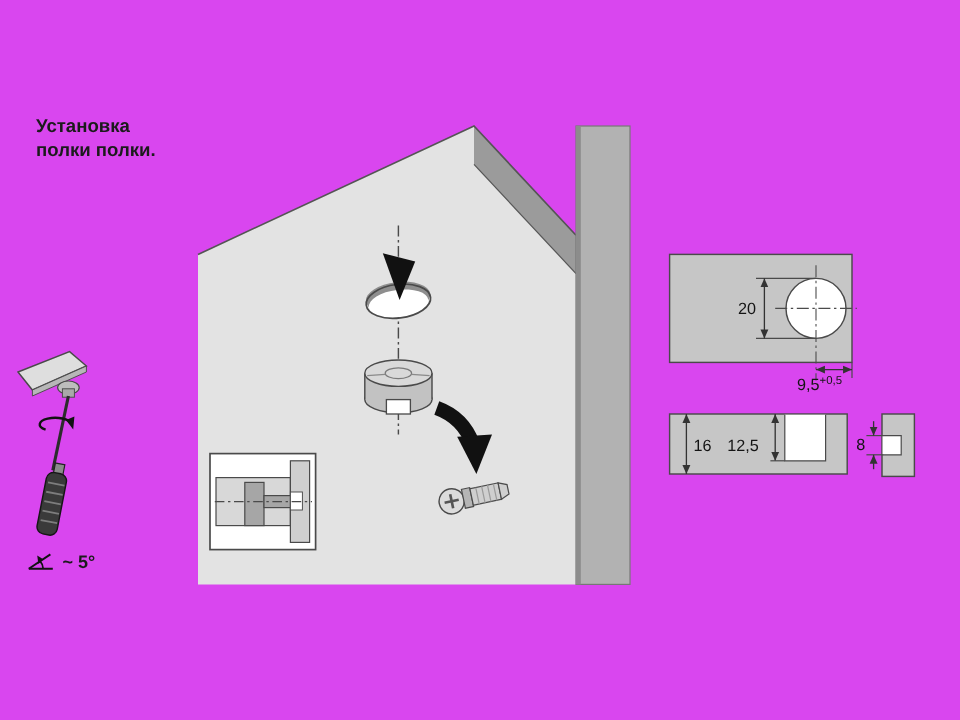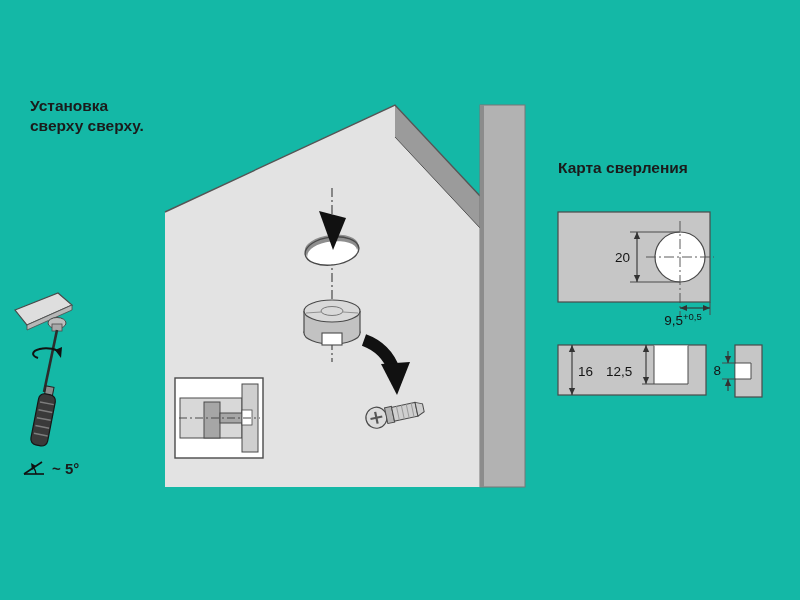--- a/index.html
+++ b/index.html
@@ -3,7 +3,7 @@
 <meta charset="utf-8">
 <style>
   html,body{margin:0;padding:0;background:#fff;}
-  .page{position:relative;width:800px;height:600px;background:#14b8a6;
+  .page{position:relative;width:800px;height:600px;background:#d946ef;
         font-family:"Liberation Sans",sans-serif;overflow:hidden;}
   .caption{position:absolute;font-weight:bold;font-size:15.5px;line-height:1.28;color:#1b1b1b;white-space:nowrap;}
   #cap-install{left:30px;top:96px;}

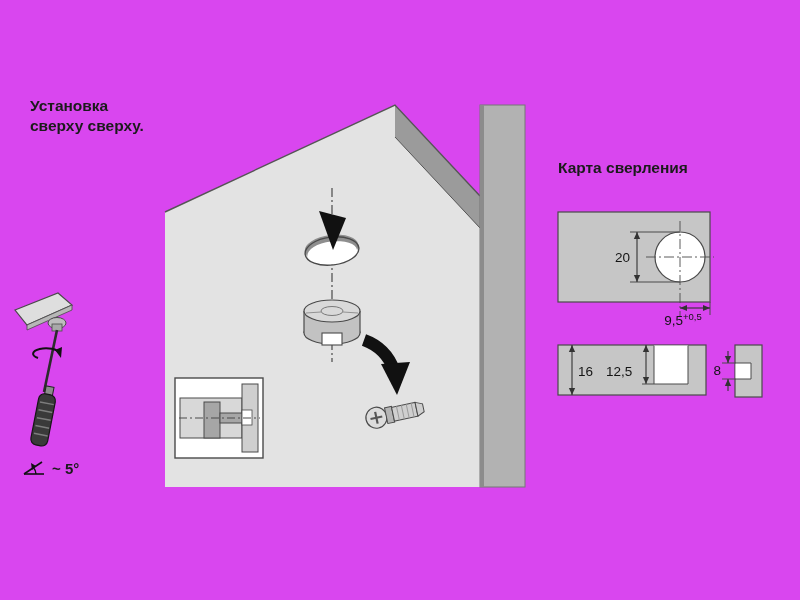--- a/index.html
+++ b/index.html
@@ -24,7 +24,7 @@
 
   <div class="caption" id="cap-install">
     <div>Установка</div>
-    <div>сверху сверху.</div>
+    <div>полки полки.</div>
   </div>
 
   <svg id="left-illus" width="62" height="172" viewBox="0 0 62 172">

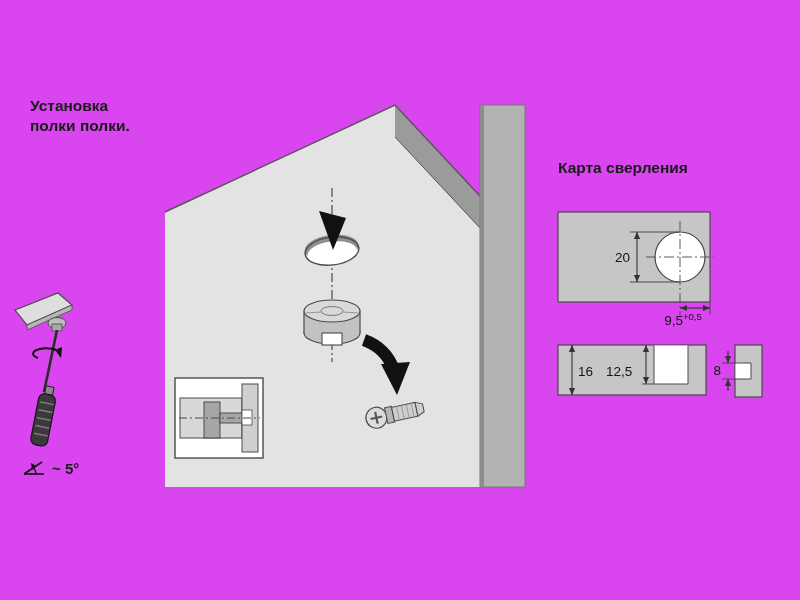--- a/index.html
+++ b/index.html
@@ -127,7 +127,6 @@
   </svg>
 
   <div class="caption" id="cap-drill">
-    <div>Карта сверления</div>
   </div>
 
   <svg id="drillmap" width="245" height="205" viewBox="0 0 245 205">

